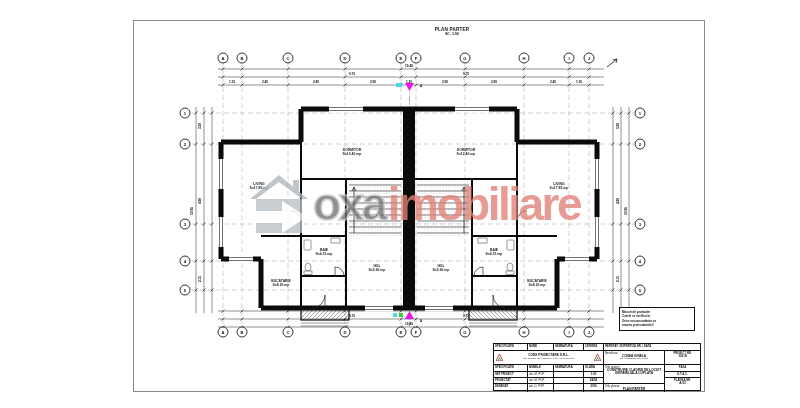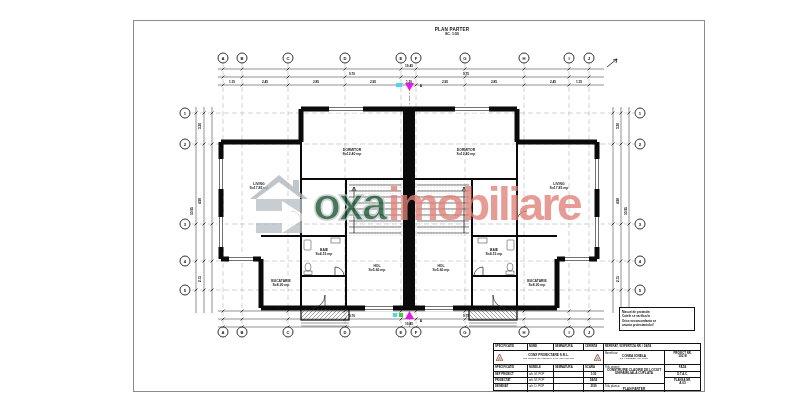--- a/index.html
+++ b/index.html
@@ -26,7 +26,7 @@
   .watermark{position:absolute;left:116px;top:152px;display:flex;align-items:center;
              gap:5px;z-index:5;opacity:.78;pointer-events:none;}
   .wm-text{font-size:46px;font-weight:bold;letter-spacing:-2.5px;line-height:1;}
-  .wm-gray{color:#14532d;-webkit-text-stroke:1.6px #c2c7cb;}
+  .wm-gray{color:#737373;-webkit-text-stroke:1.6px #c2c7cb;}
   .wm-red{color:#e08077;margin-left:3px;text-align:right;}
 
   .notebox{position:absolute;left:485px;top:286px;width:76px;height:24px;z-index:6;

